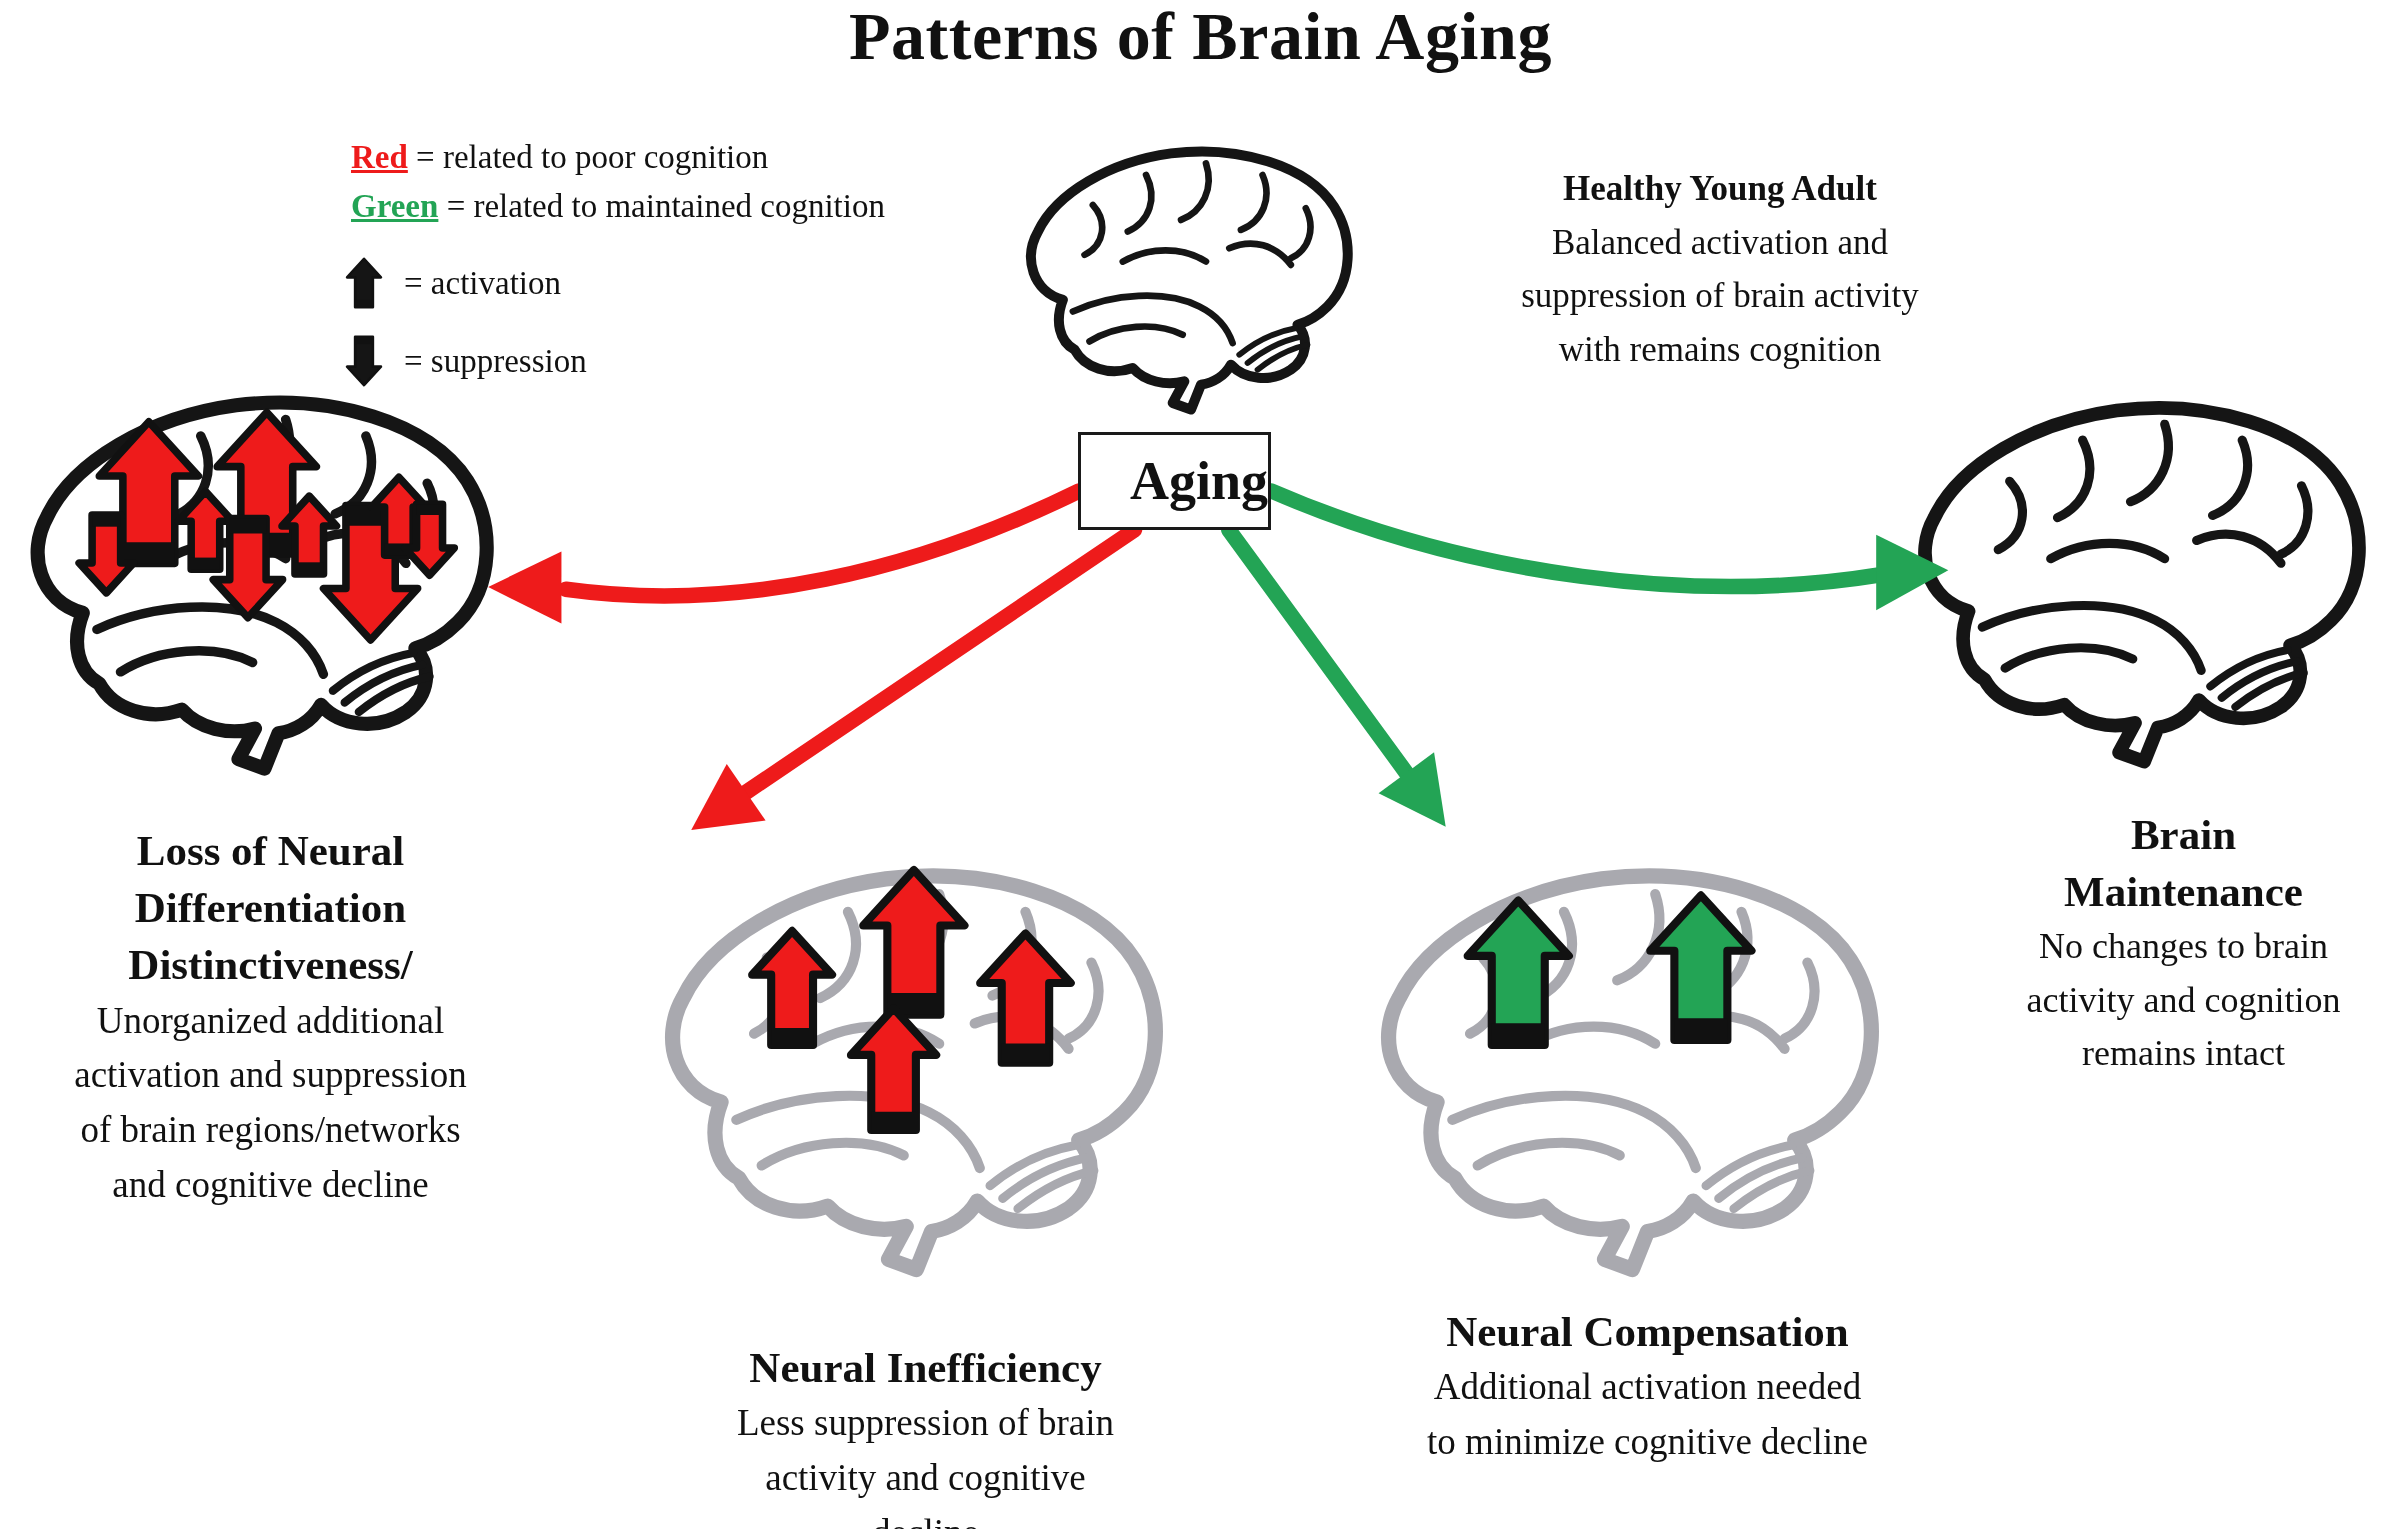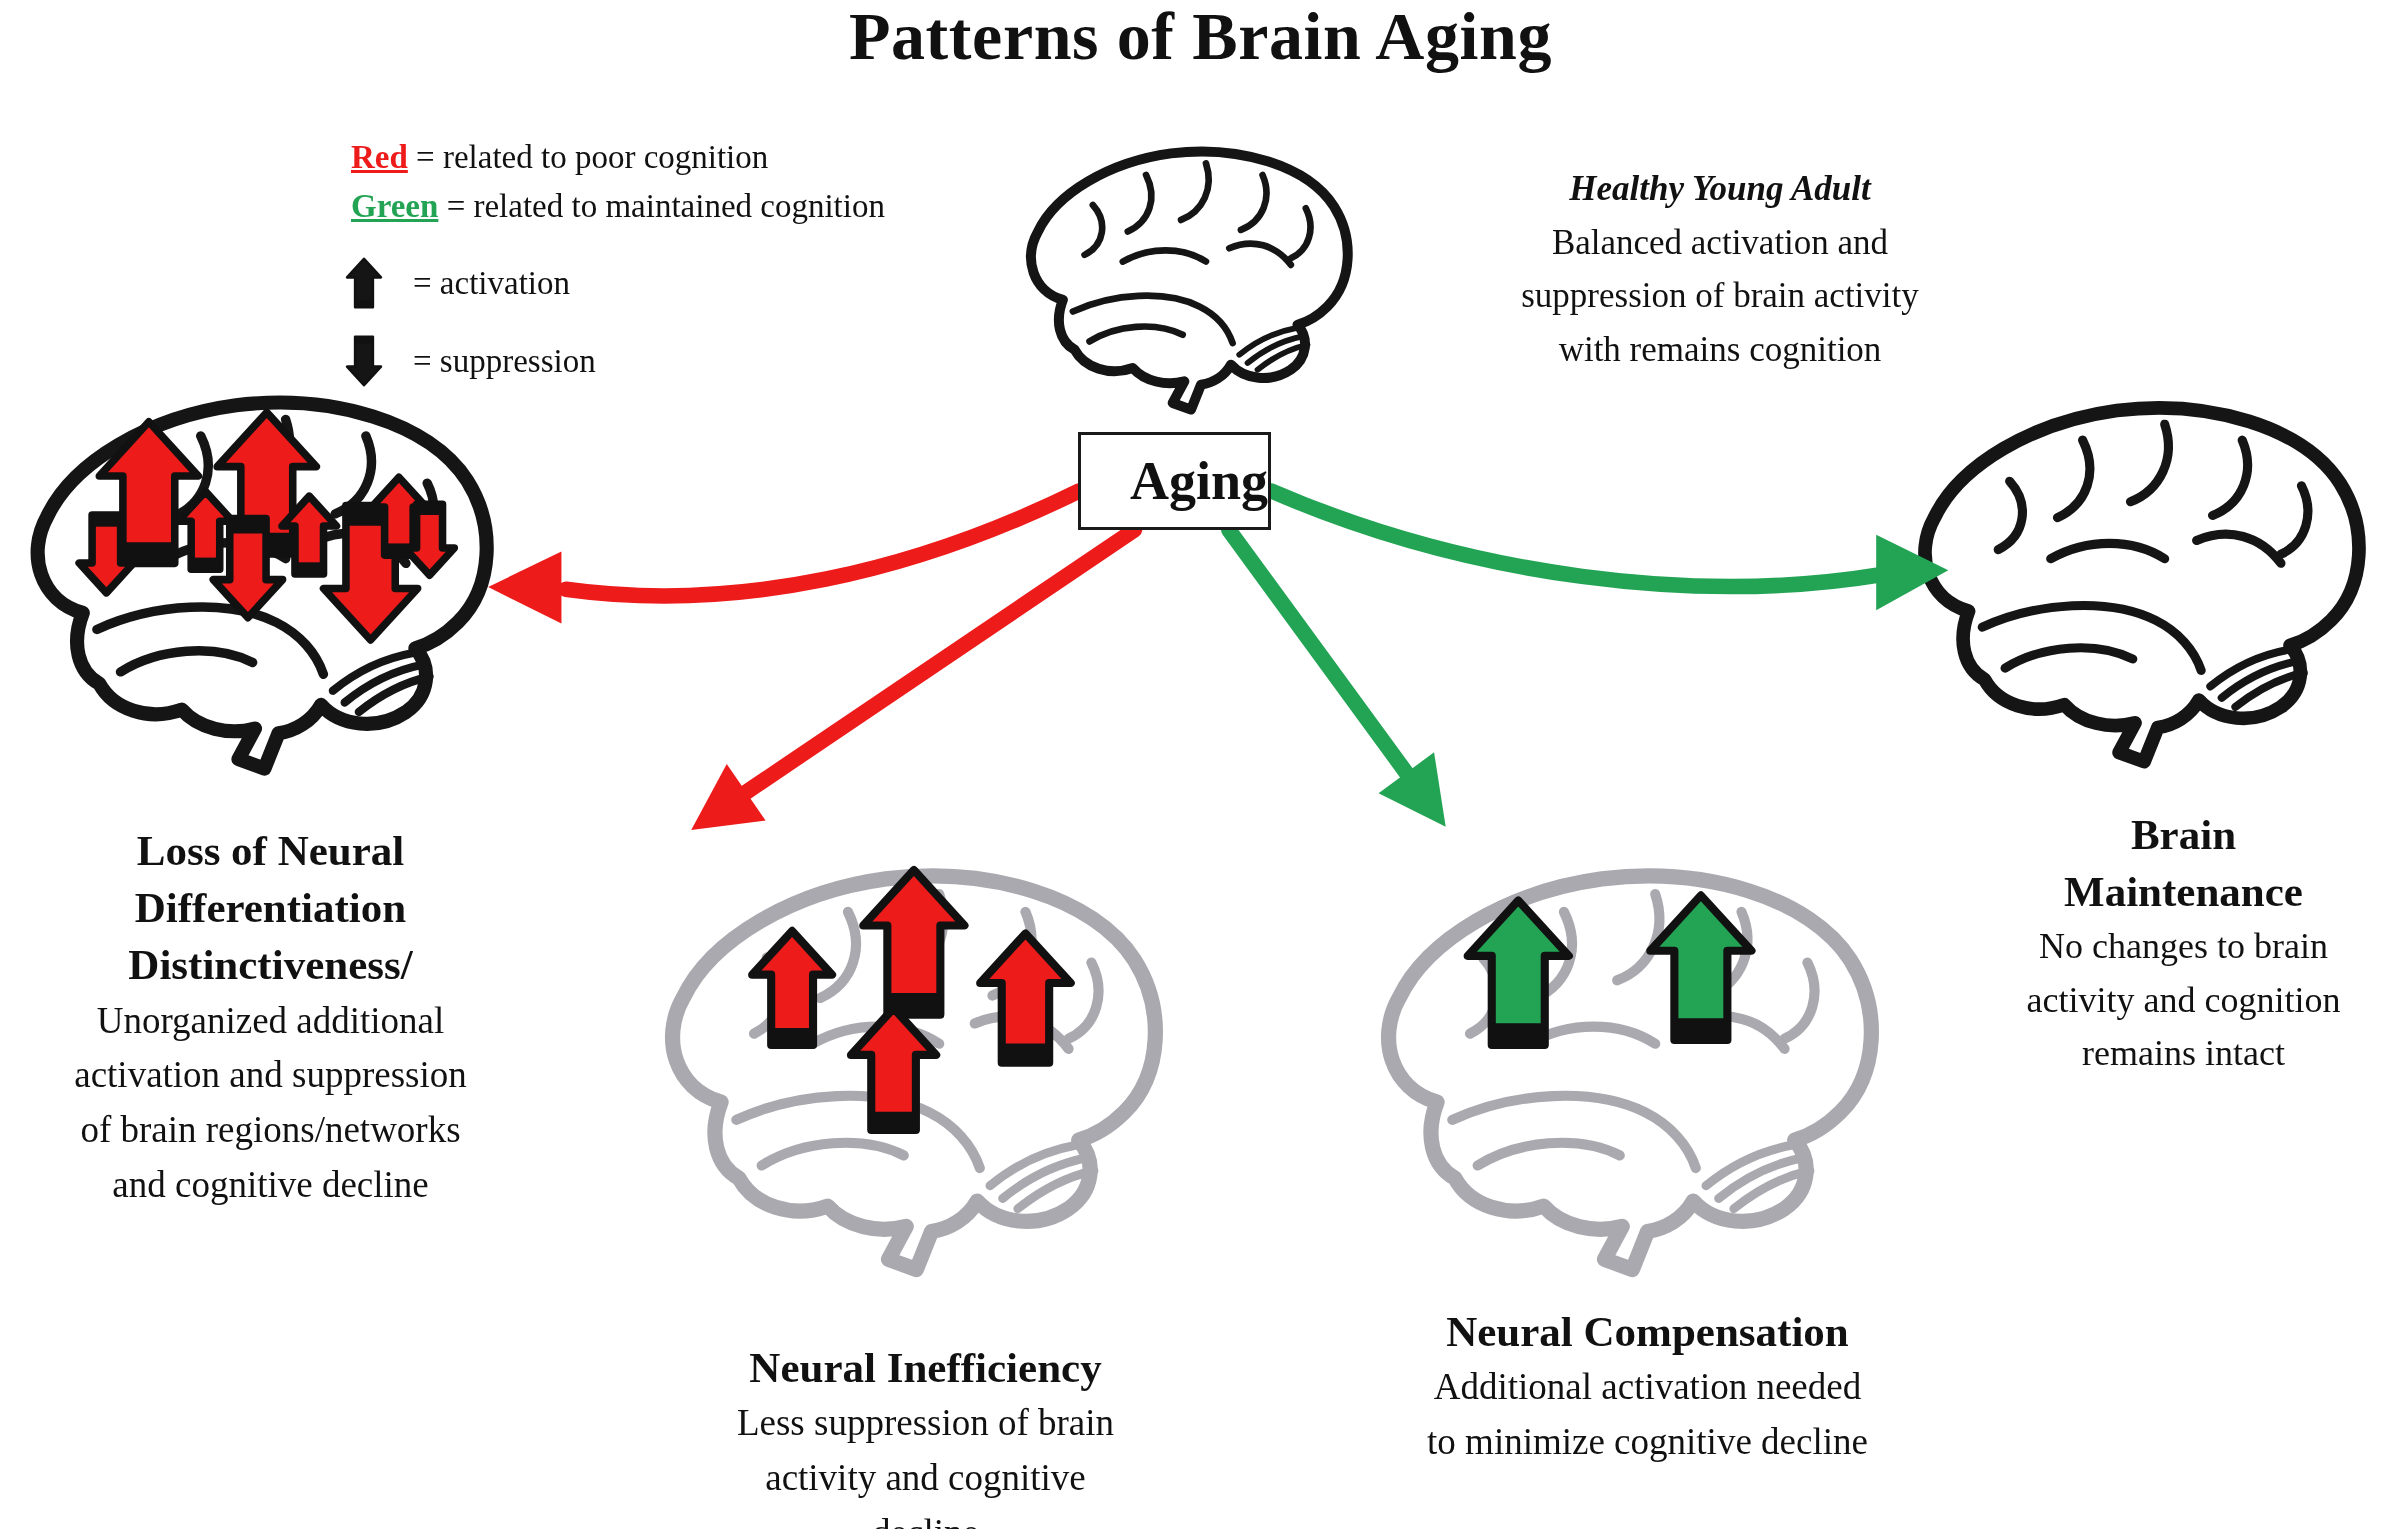--- a/index.html
+++ b/index.html
@@ -29,7 +29,7 @@
   .arrow-row .eq{font-size:33px;}
   
   .healthy-text{left:1390px;top:162px;width:660px;text-align:center;font-size:35px;line-height:1.53;}
-  .healthy-text .hd{font-weight:bold;font-style:italic;}
+  .healthy-text .hd{font-weight:bold;}
   
   .aging-box{
     left:1078px;top:432px;width:193px;height:98px;

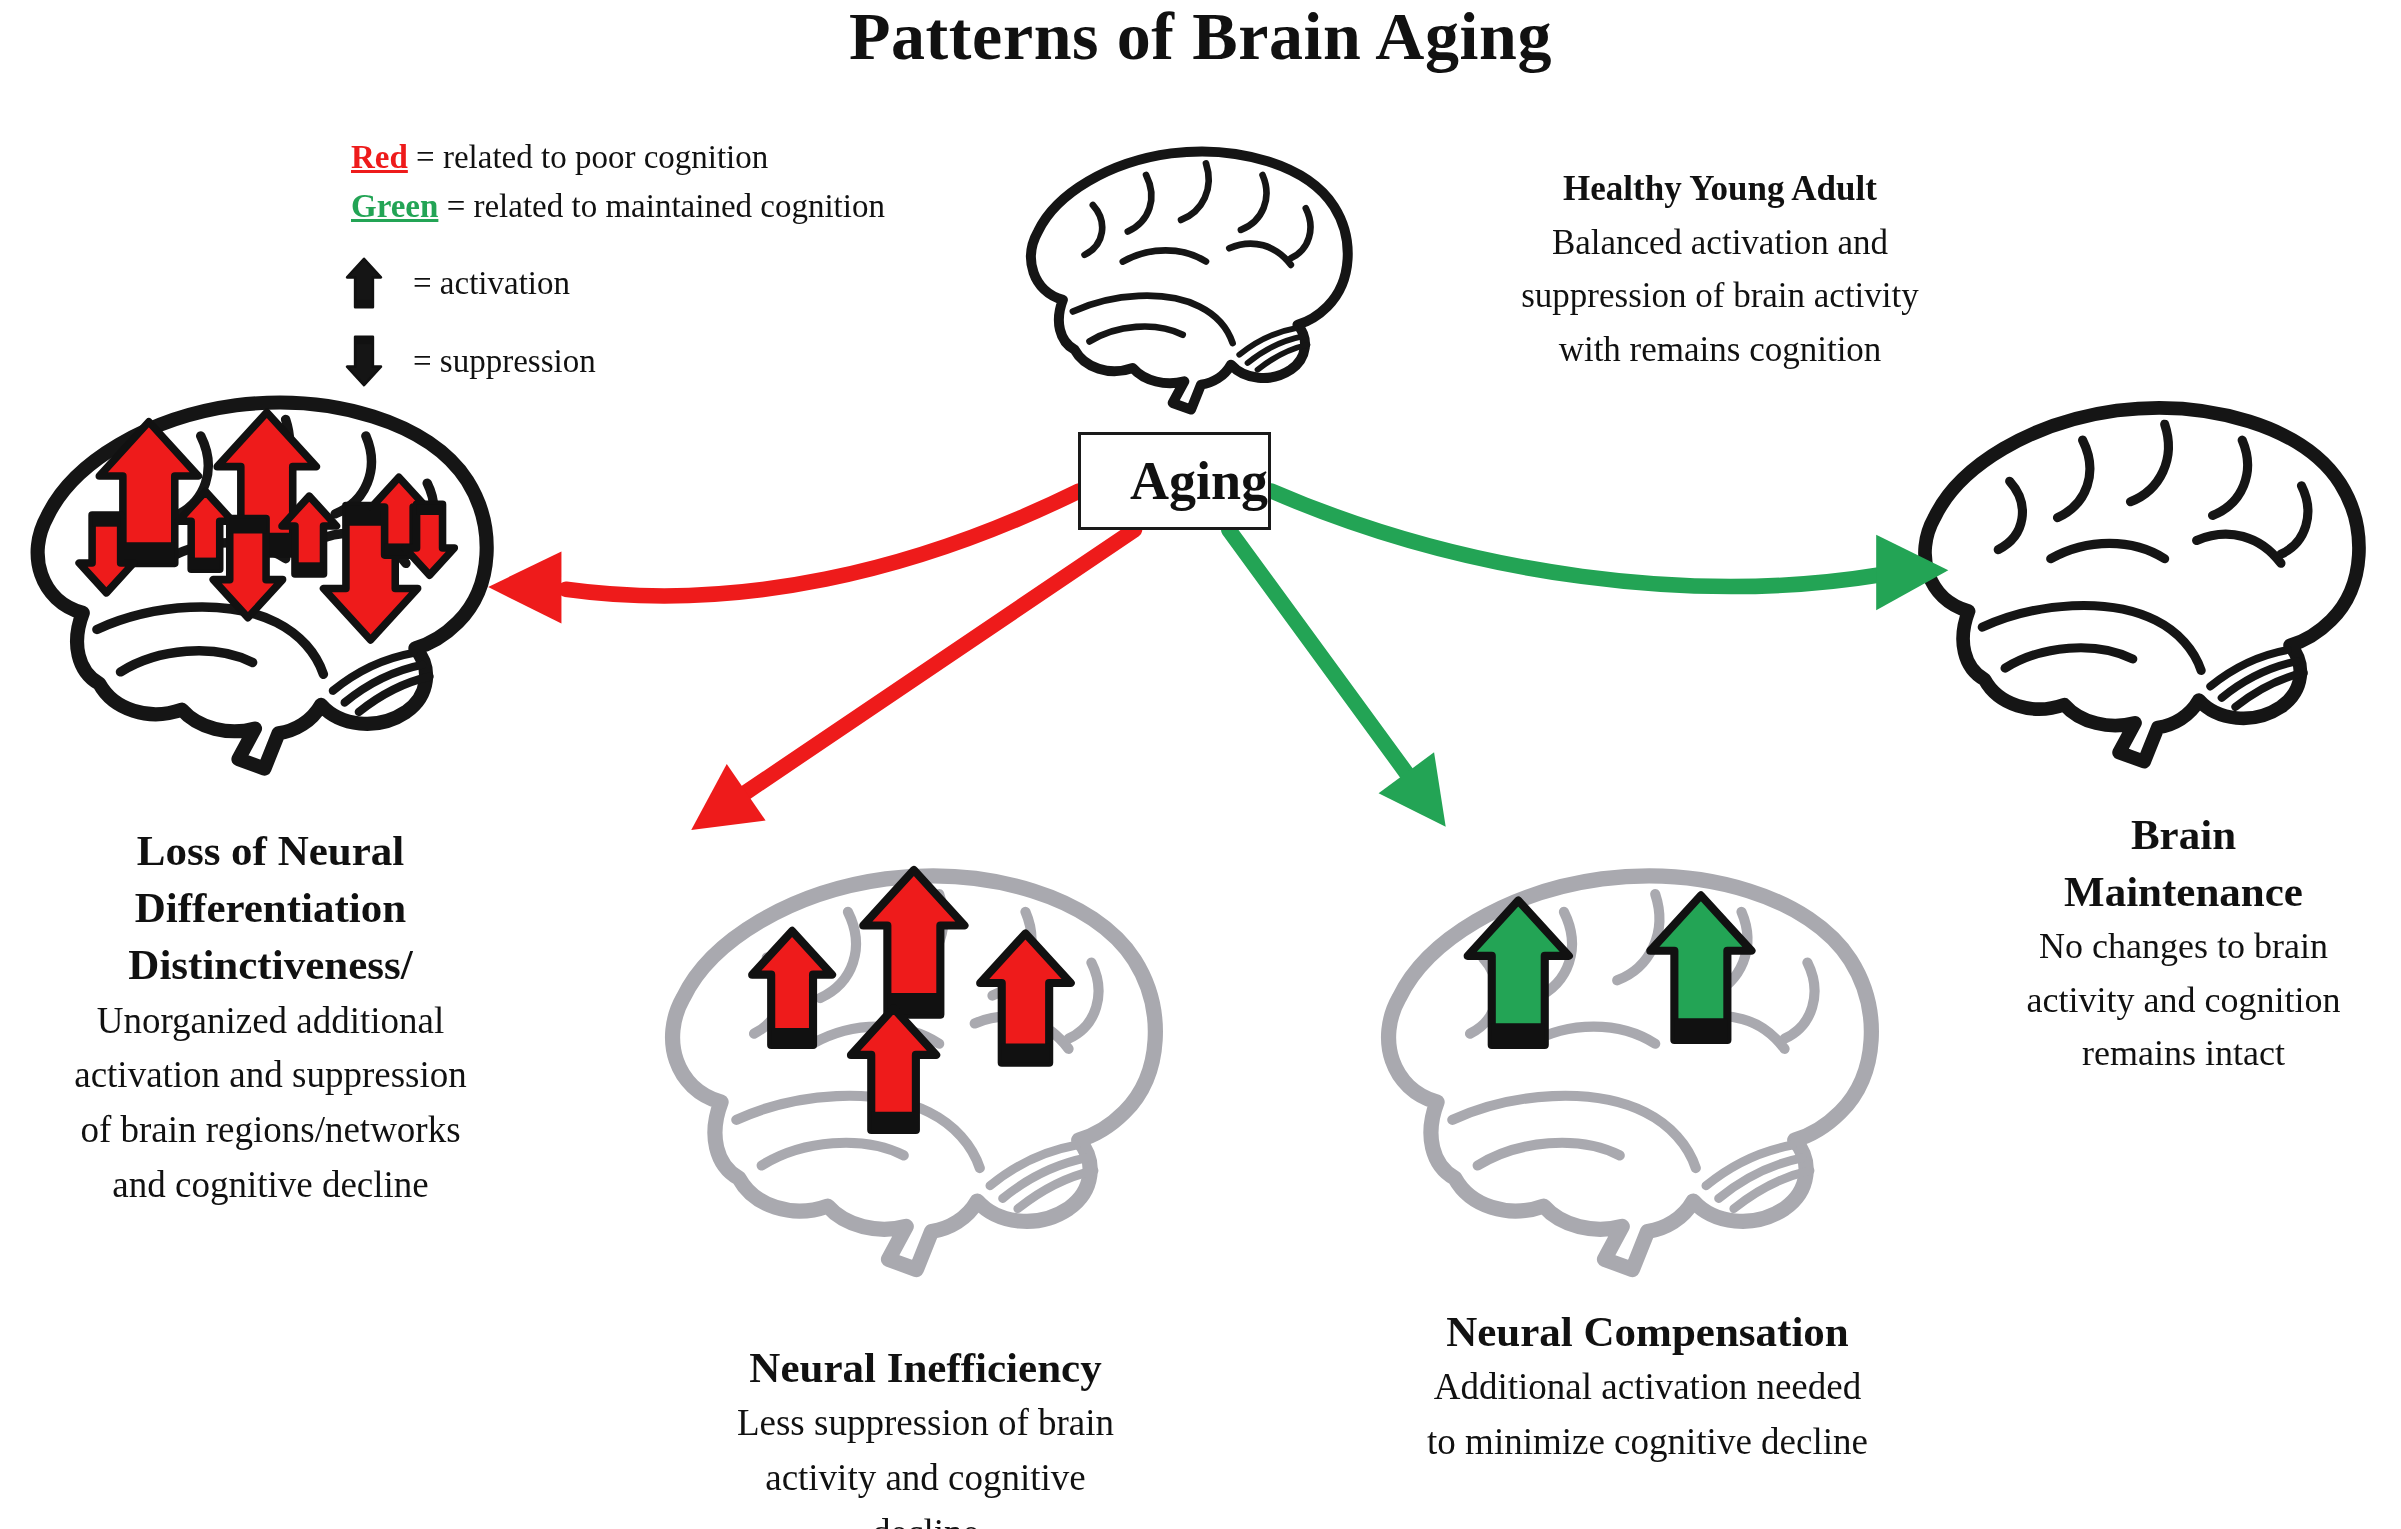--- a/index.html
+++ b/index.html
@@ -23,7 +23,7 @@
   .legend-term{font-weight:bold;text-decoration:underline;}
   
   .arrow-legend{left:343px;top:249px;}
-  .arrow-row{display:flex;align-items:center;gap:28px;height:68px;}
+  .arrow-row{display:flex;align-items:center;gap:19px;height:68px;}
   .arrow-row + .arrow-row{margin-top:10px;}
   .arrow-row svg{width:42px;height:62px;flex:0 0 auto;}
   .arrow-row .eq{font-size:33px;}

